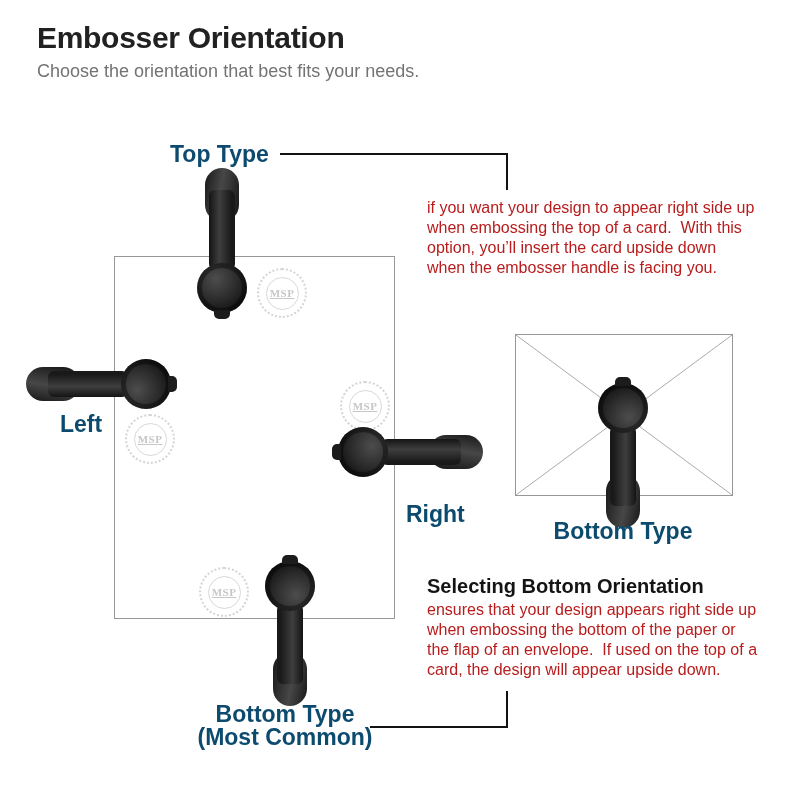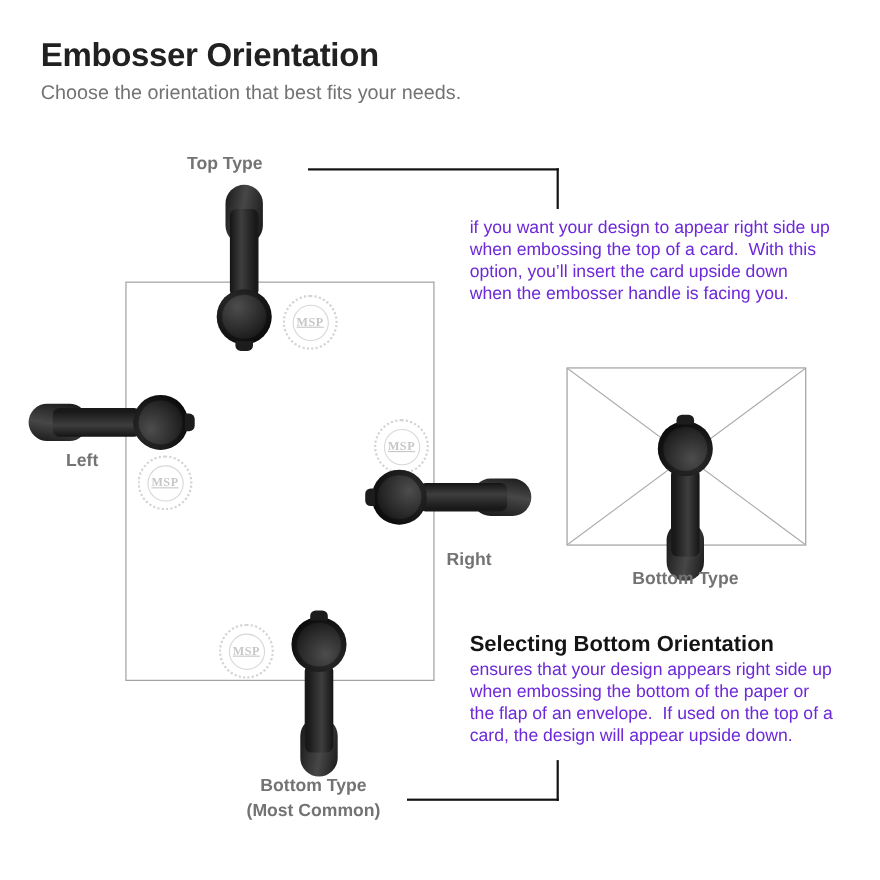--- a/index.html
+++ b/index.html
@@ -8,7 +8,7 @@
     font-family:"Liberation Sans", sans-serif;color:#1e1e1e;
   }
   
-  .hdr{position:absolute;left:37px;top:33px;width:560px;}
+  .hdr{position:absolute;left:37px;top:20px;width:560px;}
   .hdr h1{margin:0;font-size:30px;line-height:36px;font-weight:700;color:#212121;letter-spacing:-0.3px;}
   .hdr p{margin:4px 0 0 0;font-size:18px;line-height:22px;color:#737373;}
   

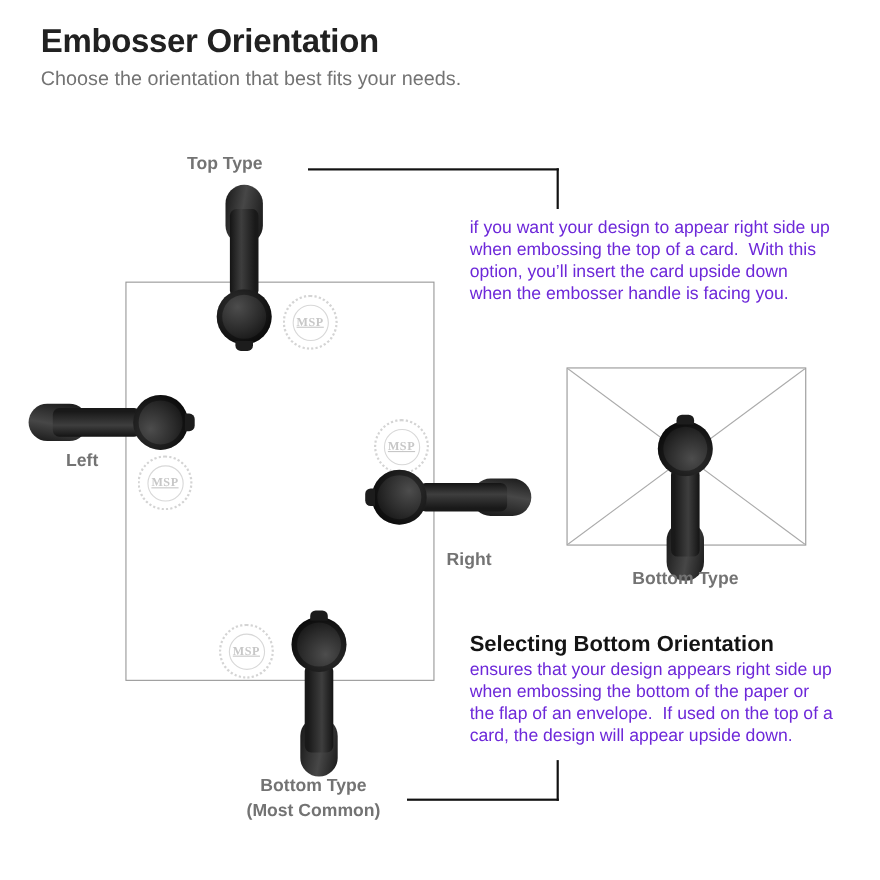--- a/index.html
+++ b/index.html
@@ -38,7 +38,7 @@
   .emb-bottom{left:260px;top:466px;transform:rotate(180deg);}
   .emb-envelope{left:593px;top:288px;transform:rotate(180deg);z-index:3;}
   
-  .dlabel{position:absolute;font-size:16px;font-weight:700;color:#737373;z-index:4;white-space:nowrap;}
+  .dlabel{position:absolute;font-size:23px;font-weight:700;color:#0c4a6e;z-index:4;white-space:nowrap;}
   .lbl-top{left:170px;top:141px;}
   .lbl-left{left:60px;top:411px;}
   .lbl-right{left:406px;top:501px;}

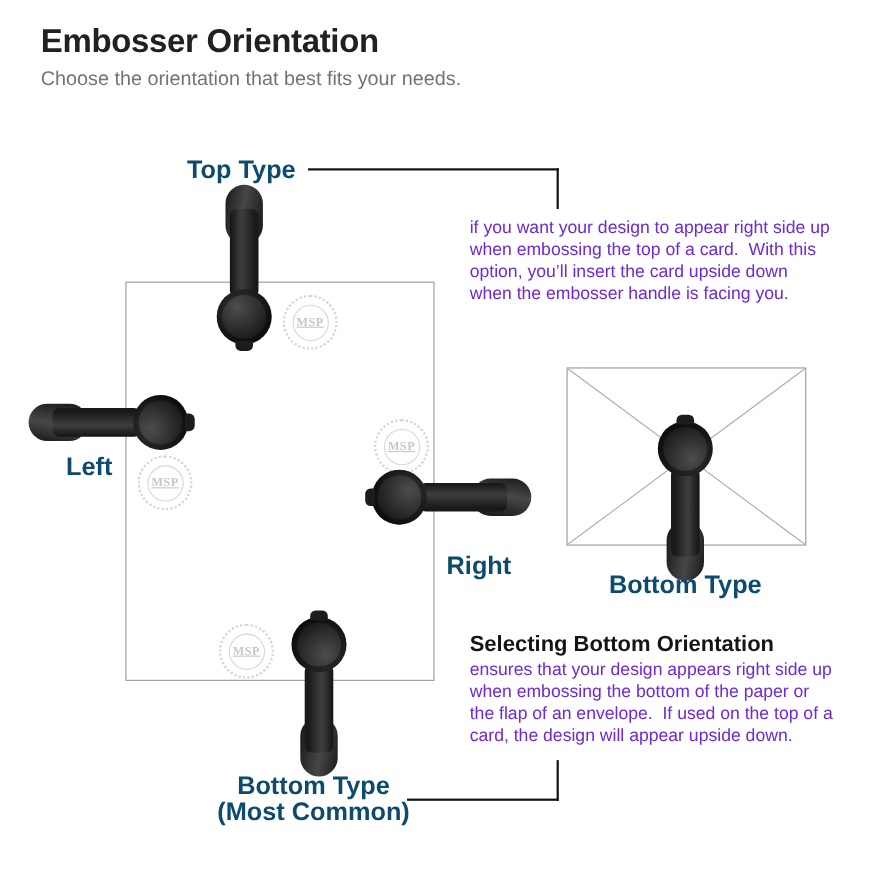--- a/index.html
+++ b/index.html
@@ -54,7 +54,7 @@
   .callout{position:absolute;left:427px;width:365px;z-index:4;}
   .co-top{top:196px;} .co-bottom{top:574px;}
   .callout h2{margin:0;font-size:20px;line-height:24px;font-weight:700;color:#141414;}
-  .callout p{margin:2px 0 0 0;font-size:16px;line-height:20px;color:#6d28d9;white-space:pre-wrap;}
+  .callout p{margin:2px 0 0 0;font-size:16px;line-height:20px;color:#b91c1c;white-space:pre-wrap;}
 </style>
 </head>
 <body>

